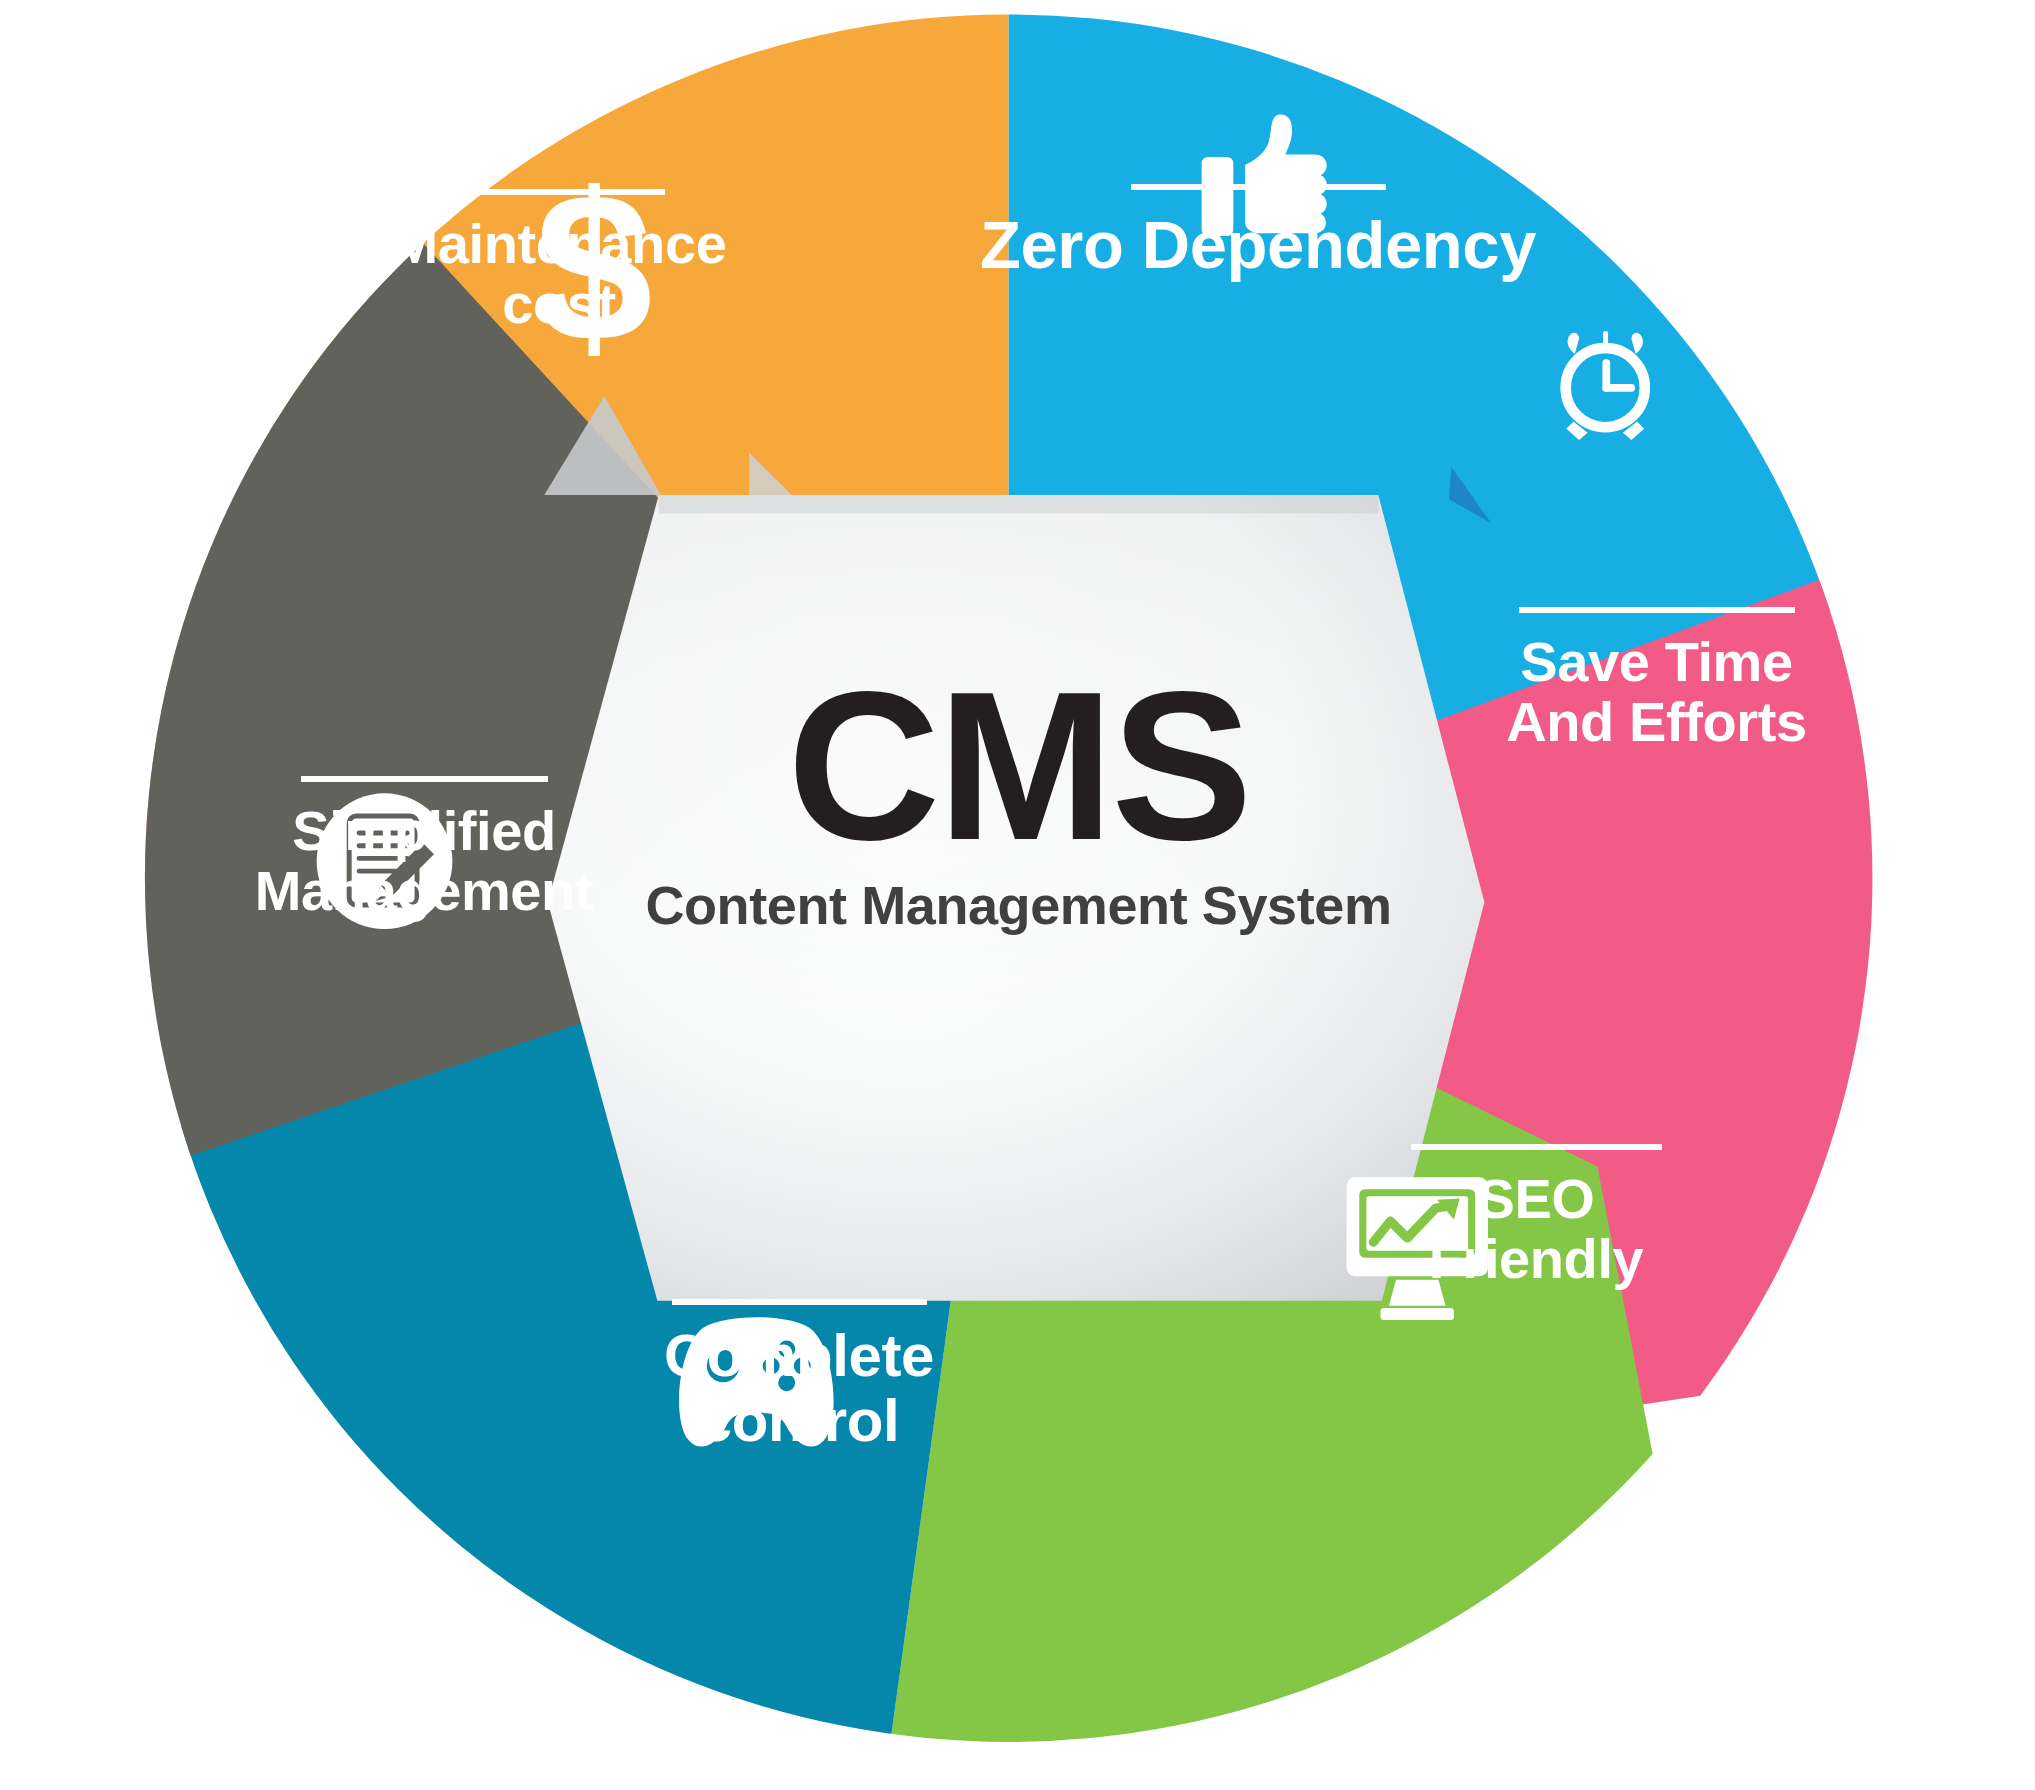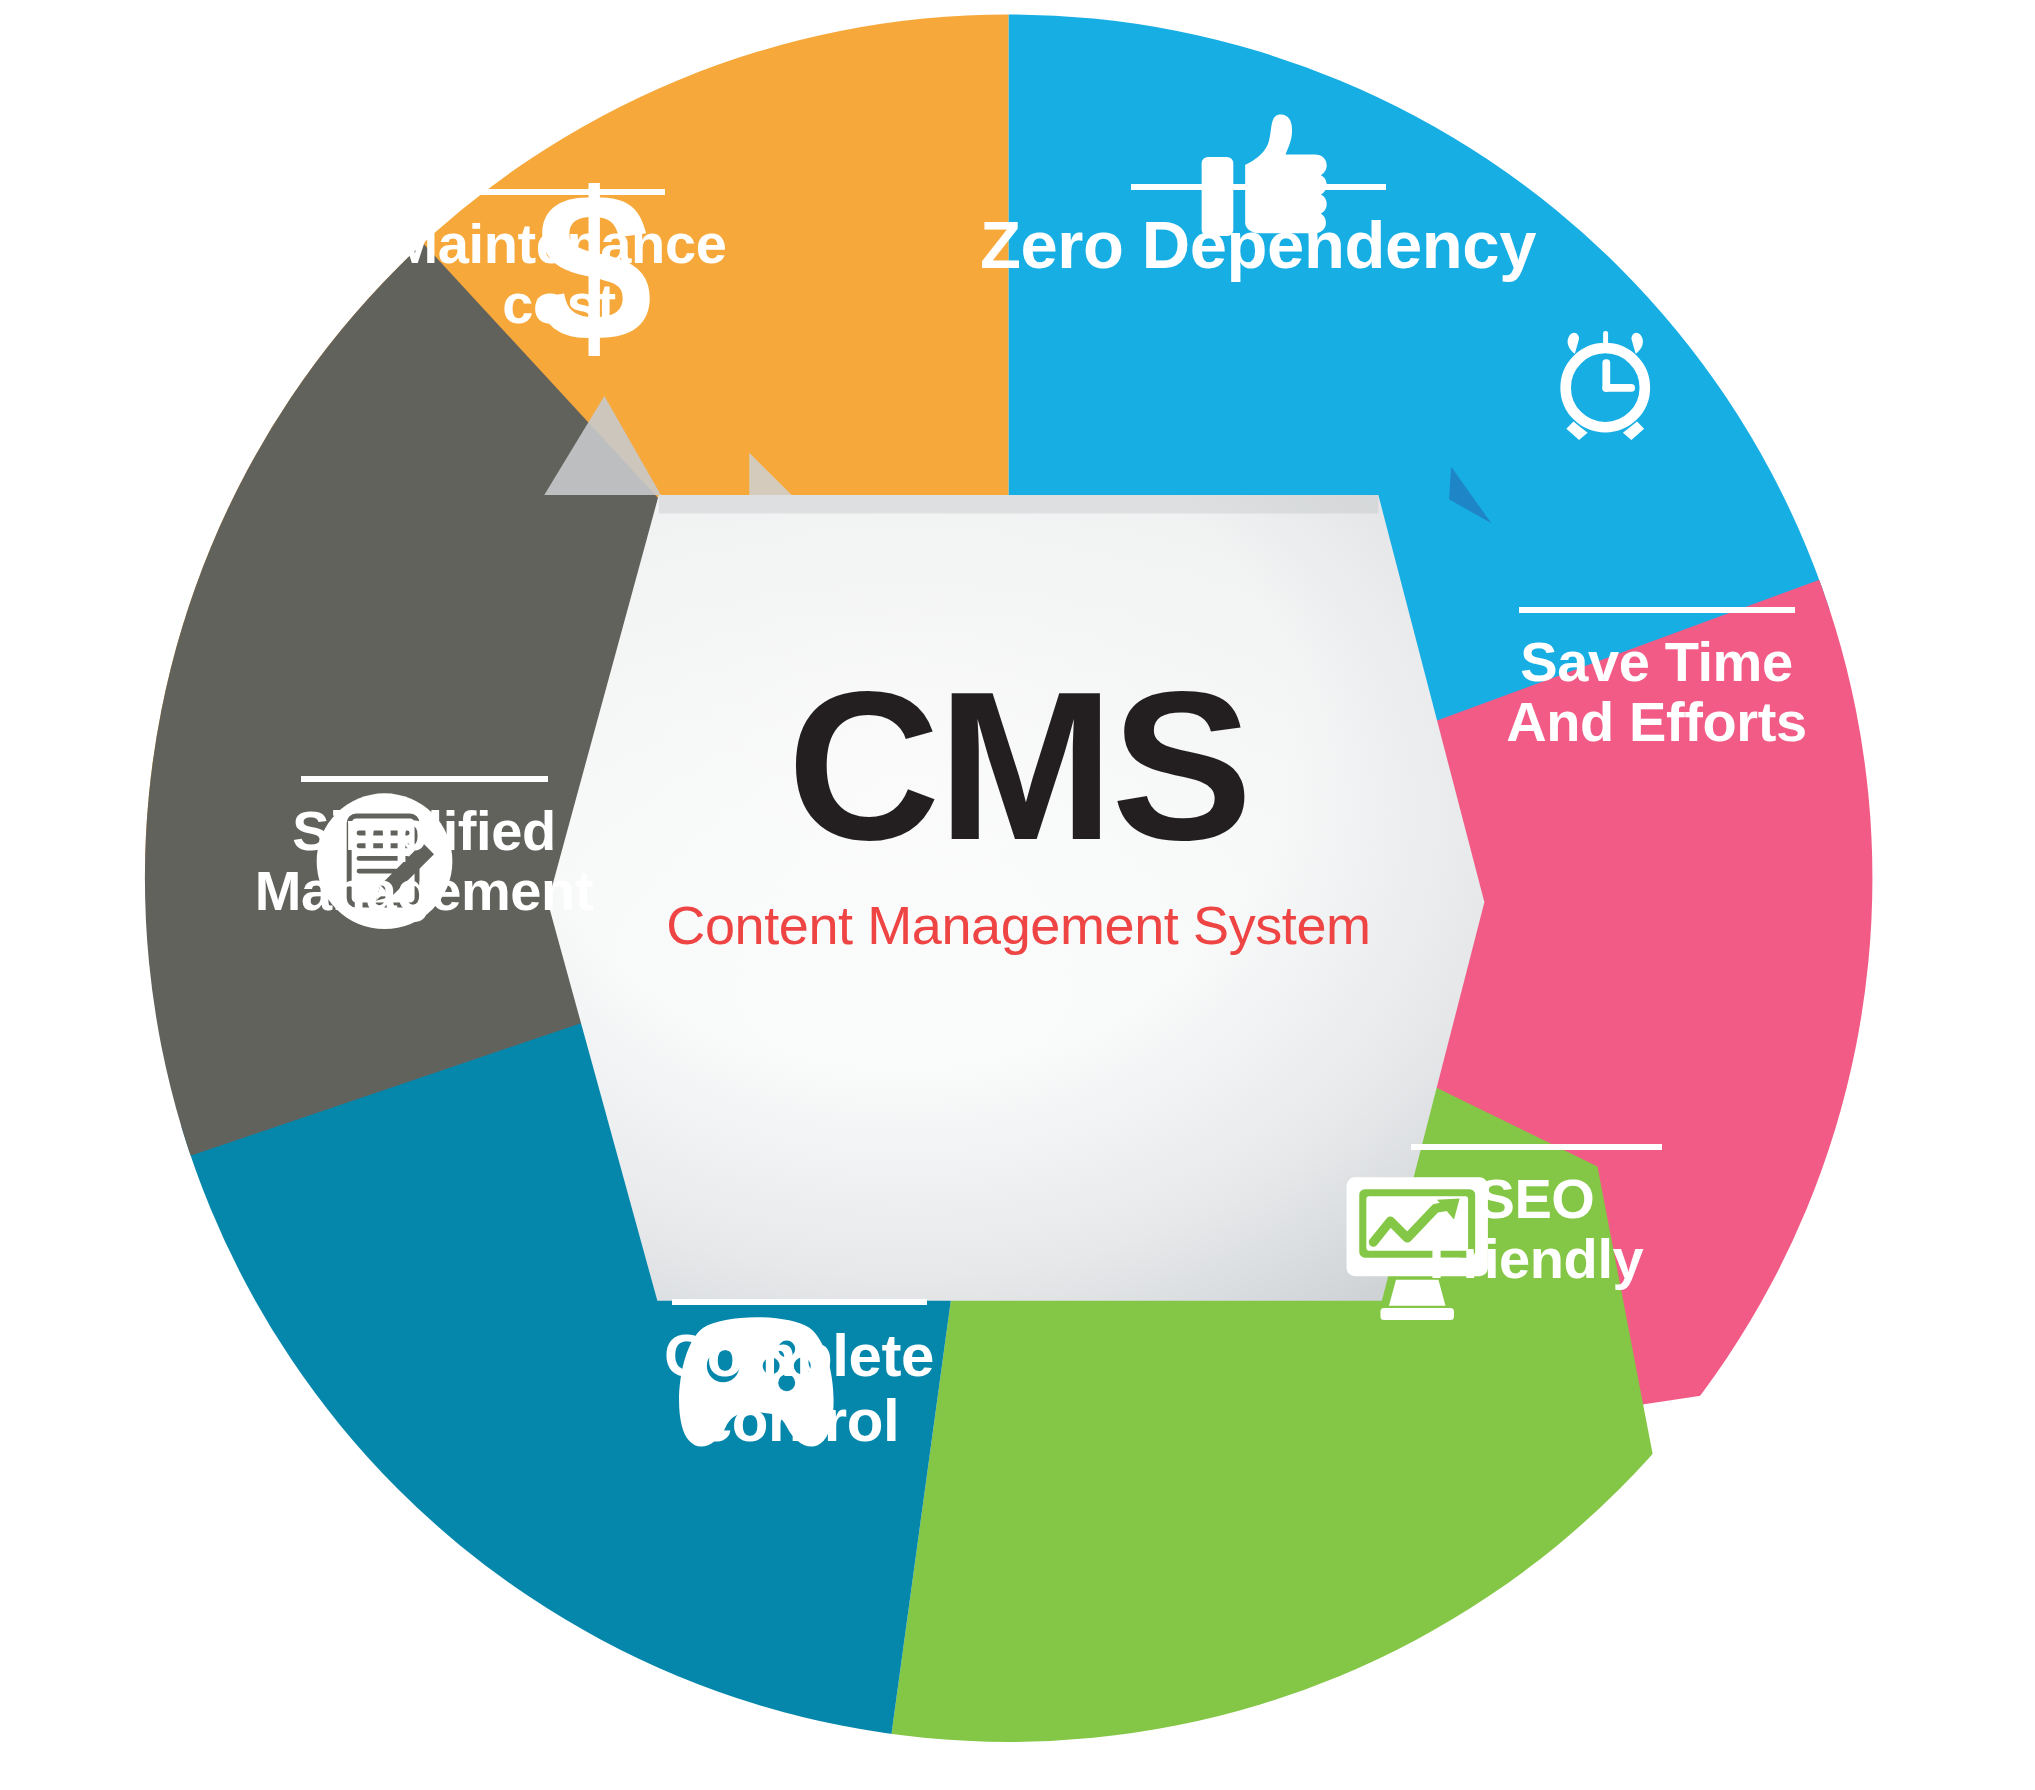--- a/index.html
+++ b/index.html
@@ -72,10 +72,10 @@
     letter-spacing: -2.8px;
   }
   #hub-sub {
-    margin-top: 28px;
+    margin-top: 8px;
     font-size: 54px;
-    color: #ef4444;
-    font-weight: normal;
+    color: #404040;
+    font-weight: bold;
     letter-spacing: -0.4px;
   }
 </style>

